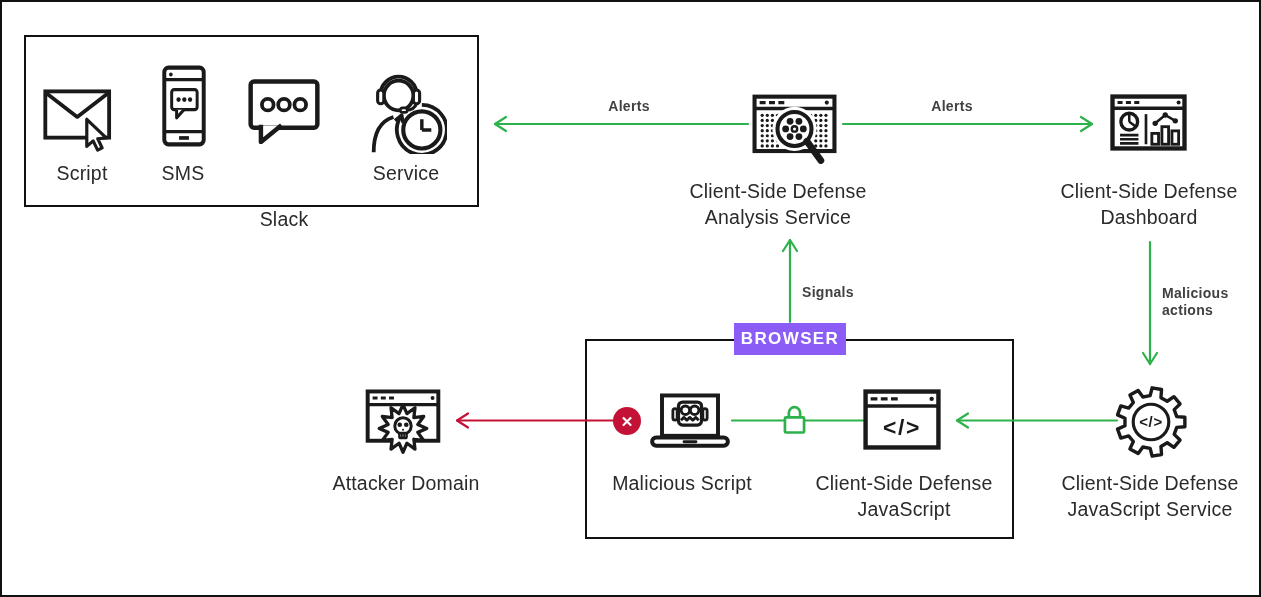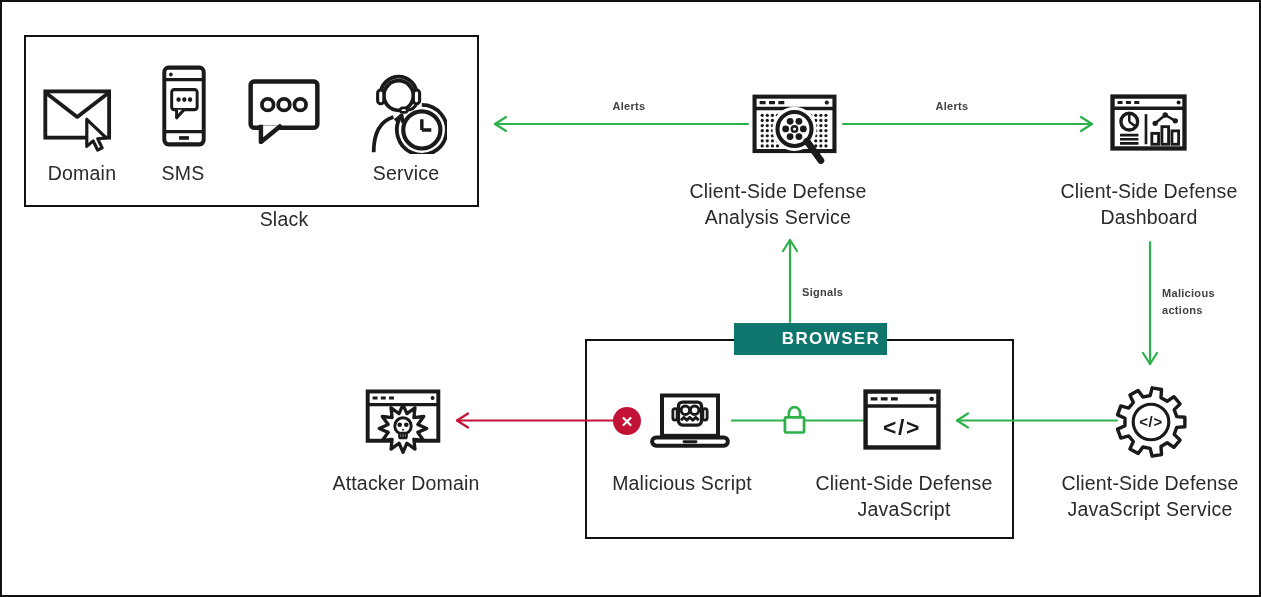--- a/index.html
+++ b/index.html
@@ -23,7 +23,7 @@
     color:#2b2a29;white-space:pre-line;letter-spacing:.2px;
   }
   .edge-label{
-    position:absolute;font-size:11px;font-weight:bold;color:#414042;
+    position:absolute;font-size:14px;font-weight:bold;color:#414042;
     letter-spacing:.3px;white-space:pre-line;line-height:17px;
   }
   .edge-label.centered{text-align:center;}

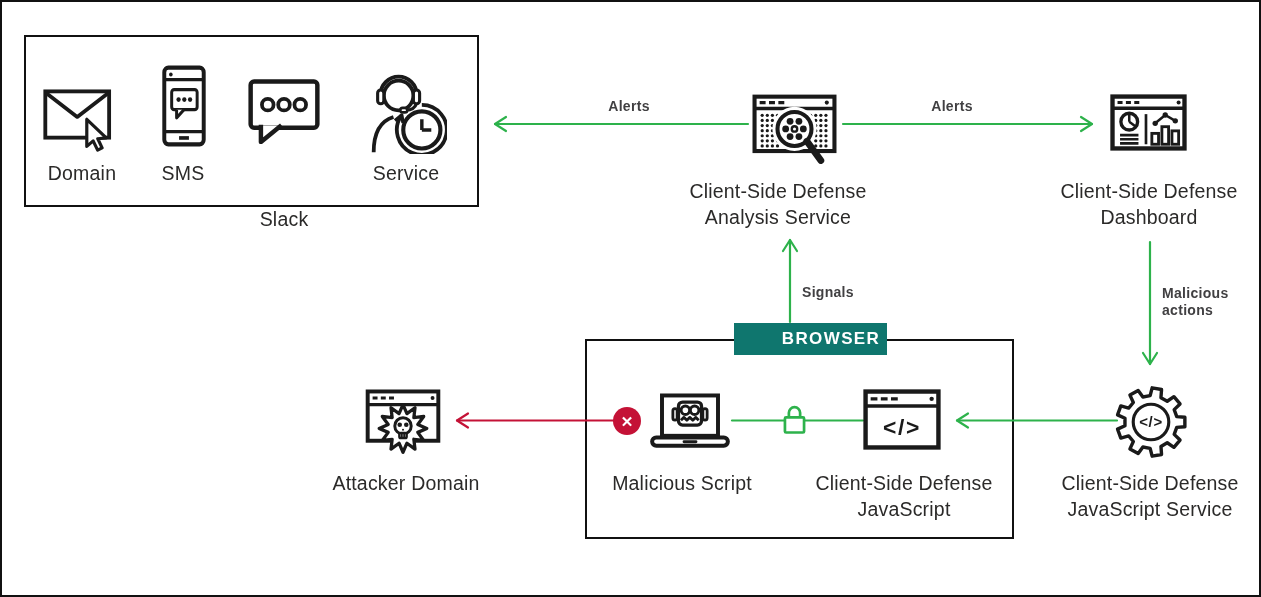--- a/index.html
+++ b/index.html
@@ -264,7 +264,7 @@
       <span>✕</span>
     </div>
 
-  <div class="node-label" style="left:30px;top:158px;width:100px;">Domain</div>
+  <div class="node-label" style="left:30px;top:158px;width:100px;">Script</div>
   <div class="node-label" style="left:131px;top:158px;width:100px;">SMS</div>
   <div class="node-label" style="left:232px;top:158px;width:100px;margin-top:46px;">Slack</div>
   <div class="node-label" style="left:344px;top:158px;width:120px;">Service</div>

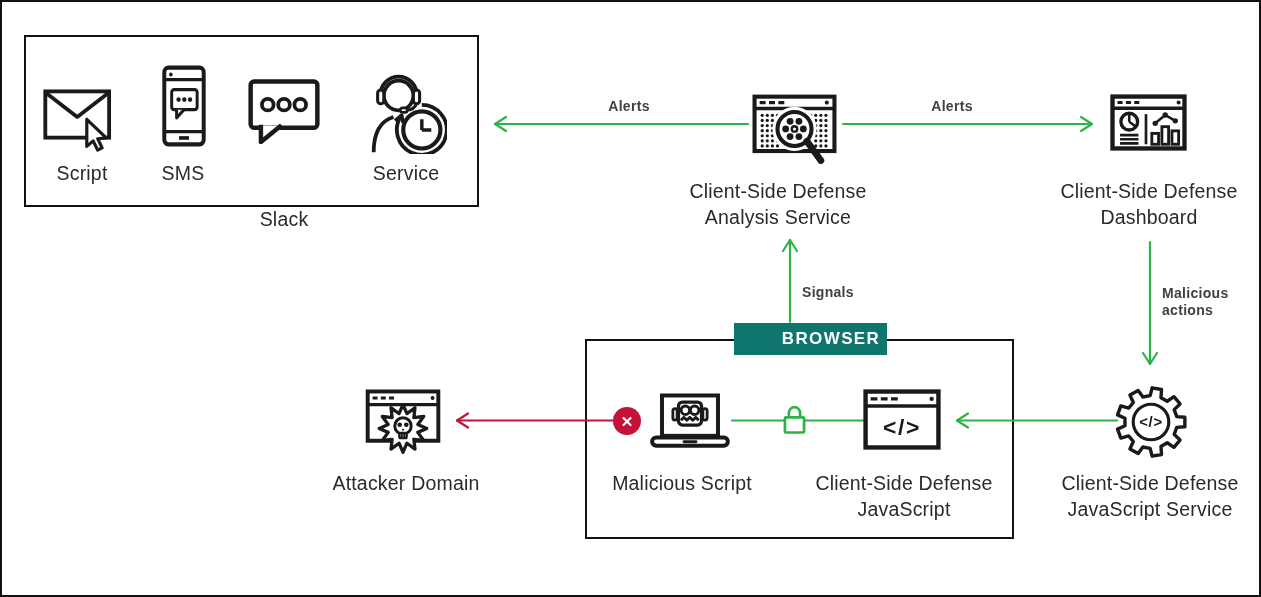--- a/index.html
+++ b/index.html
@@ -13,9 +13,9 @@
   .channels-box{left:22px;top:33px;width:455px;height:172px;}
   .browser-box{left:583px;top:337px;width:429px;height:200px;}
   .browser-tag{
-    position:absolute;left:732px;top:321px;width:112px;height:32px;background:#0f766e;color:#fff;
+    position:absolute;left:732px;top:321px;width:112px;height:32px;background:#8b5cf6;color:#fff;
     display:flex;align-items:center;justify-content:center;
-    font-size:17px;font-weight:bold;letter-spacing:1.4px;padding-left:41px;
+    font-size:17px;font-weight:bold;letter-spacing:1.4px;
   }
   .icon{position:absolute;}
   .node-label{

